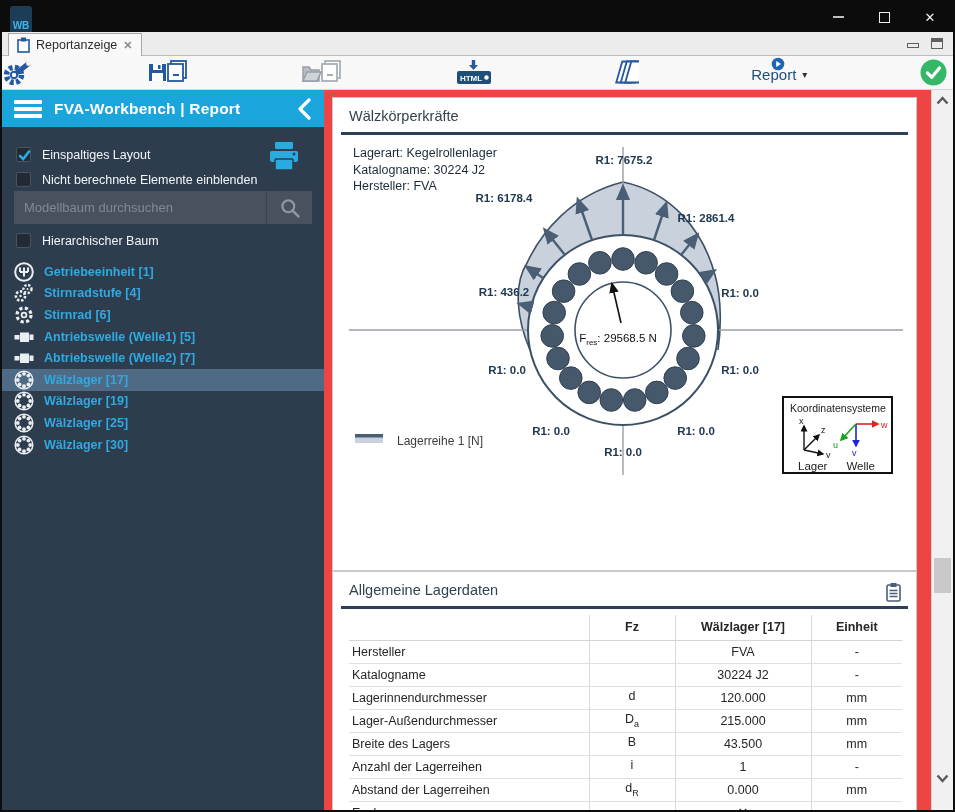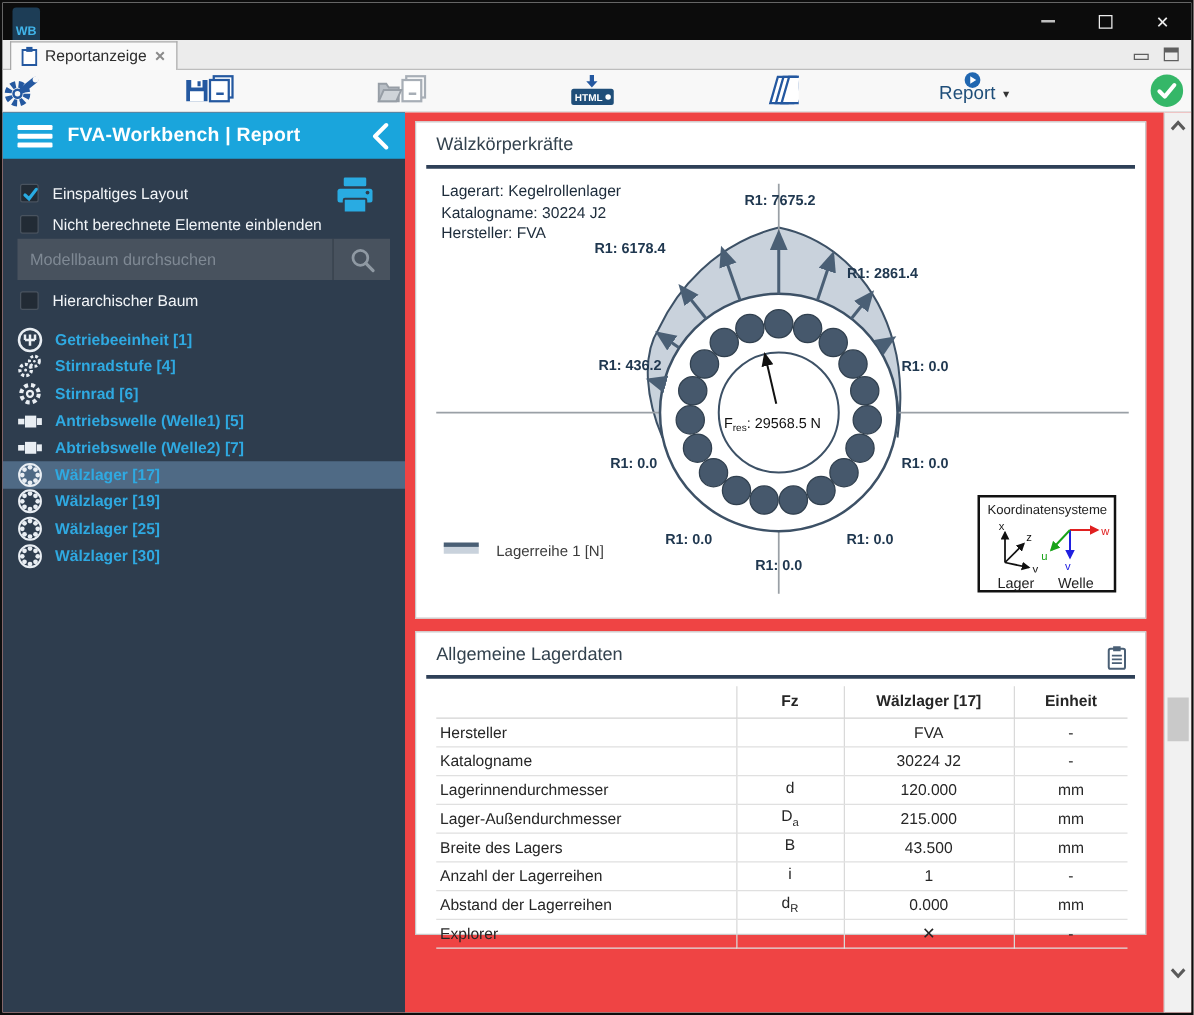--- a/index.html
+++ b/index.html
@@ -62,7 +62,7 @@
   
   #content { position:relative; width:607px; height:100%; padding:7px 12px 0 8px; overflow:hidden; }
   .panel { position:relative; width:585px; background:#fff; border:1px solid #c9c9c9; }
-  #panel1 { height:398px; margin-bottom:10px; }
+  #panel1 { height:474px; }
   #panel2 { height:243px; }
   .panel-header { padding:10px 10px 0 16px; }
   .panel-title { font-size:14.5px; color:#33424e; }

